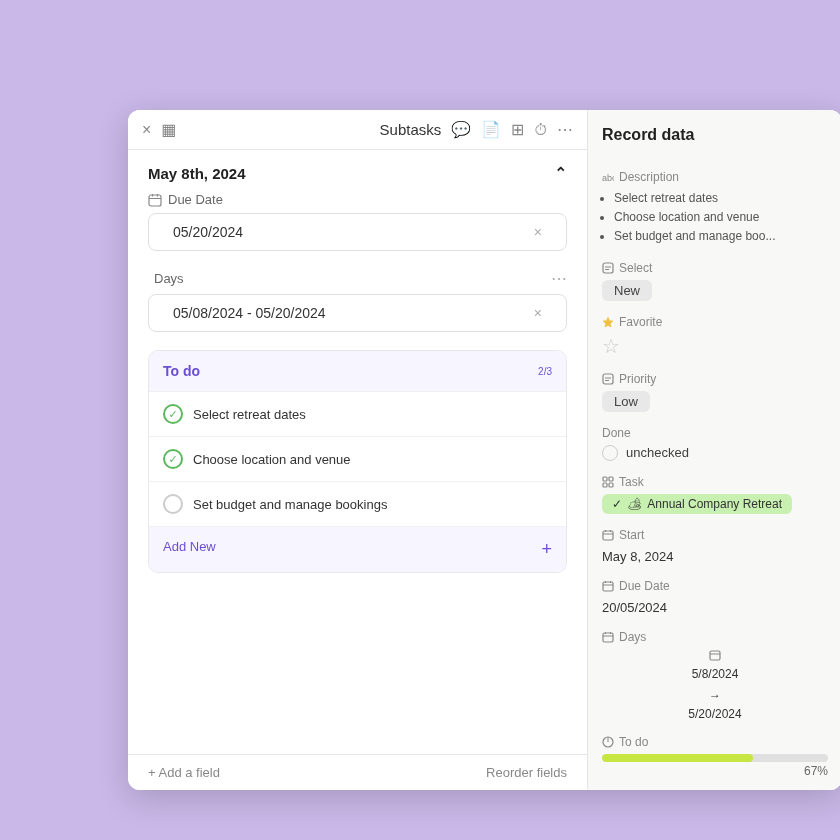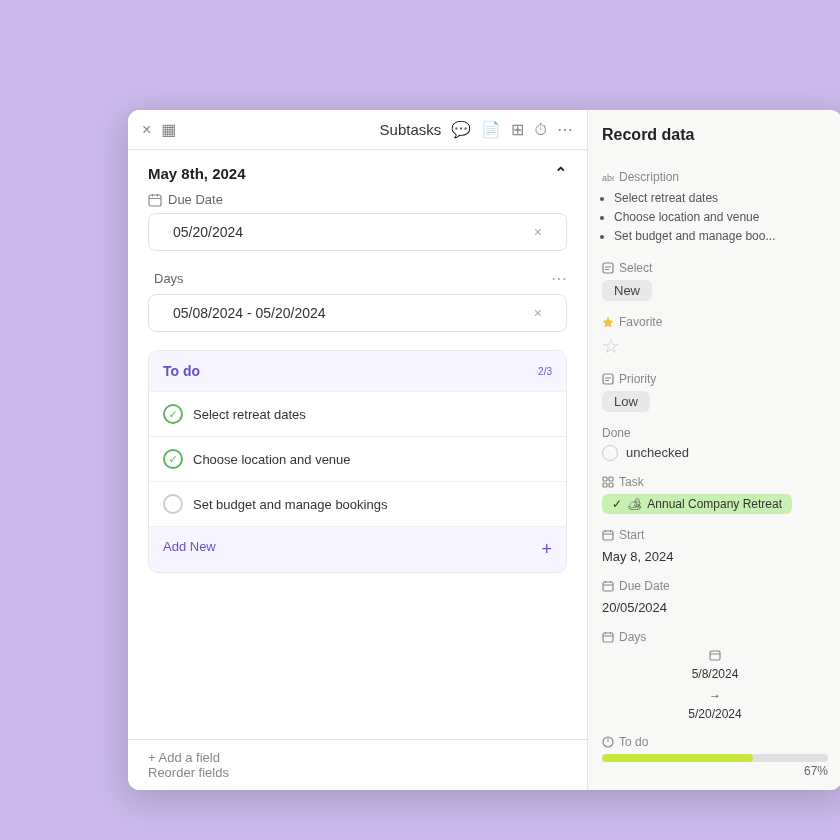--- a/index.html
+++ b/index.html
@@ -182,13 +182,12 @@
     }
     .bottom-bar {
       display: flex;
-      align-items: flex-start;
+      align-items: flex-end;
       justify-content: space-between;
       padding: 10px 20px;
       border-top: 1px solid #e5e5e5;
       font-size: 13px;
       color: #888;
-      flex-direction: column;
     }
     .add-field {
       color: #888;

